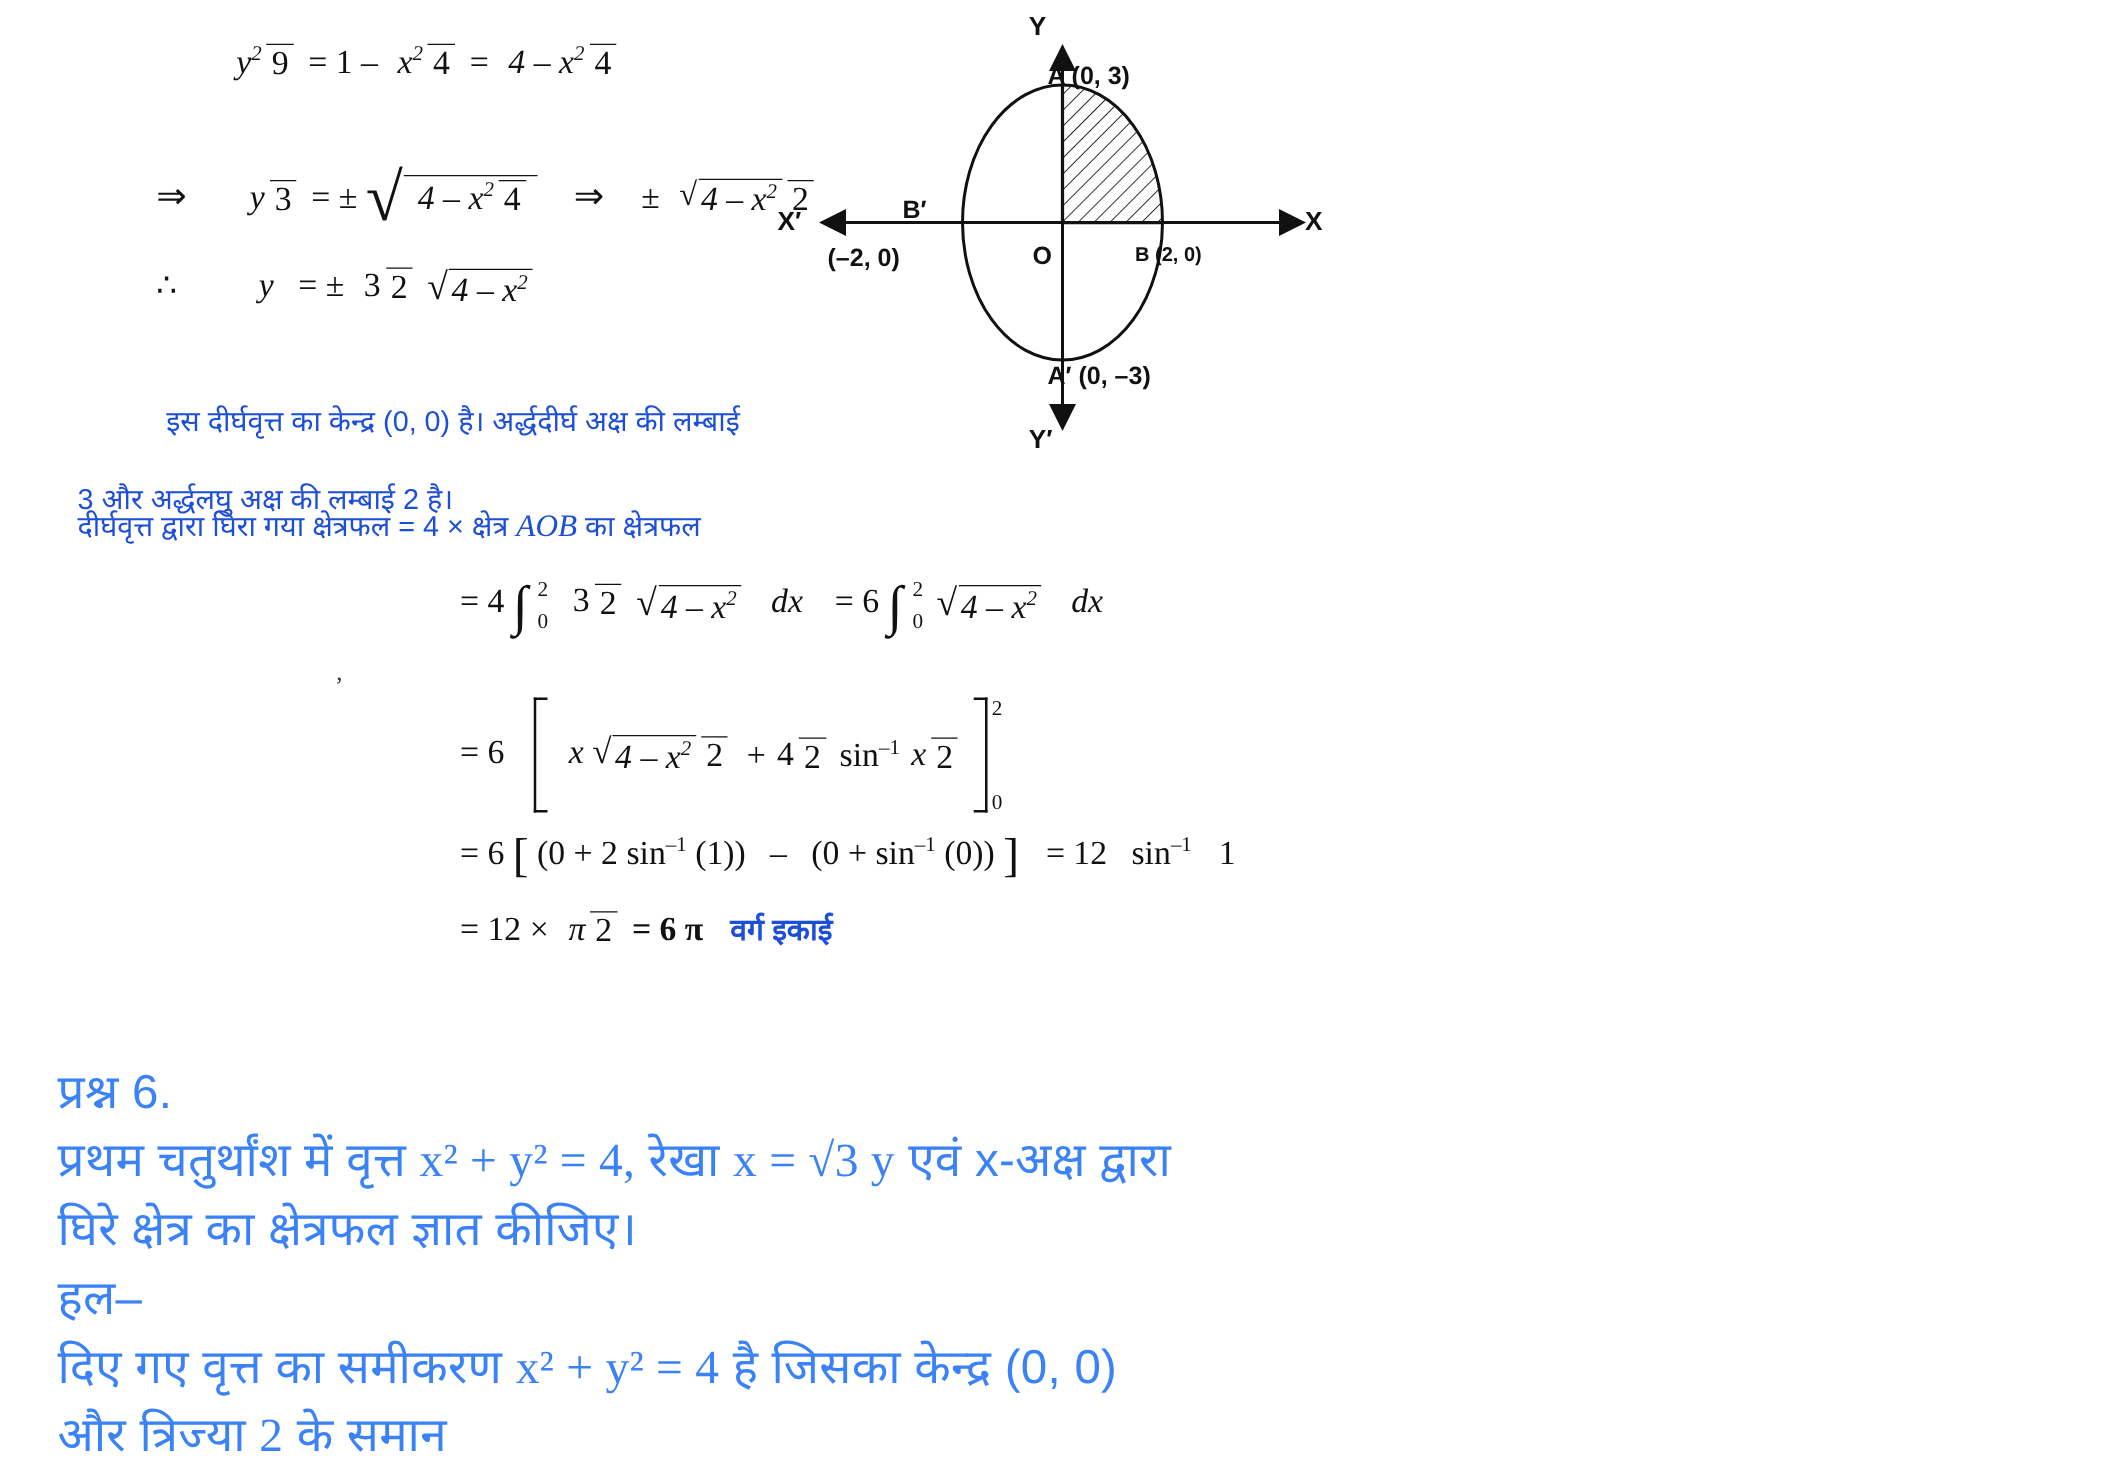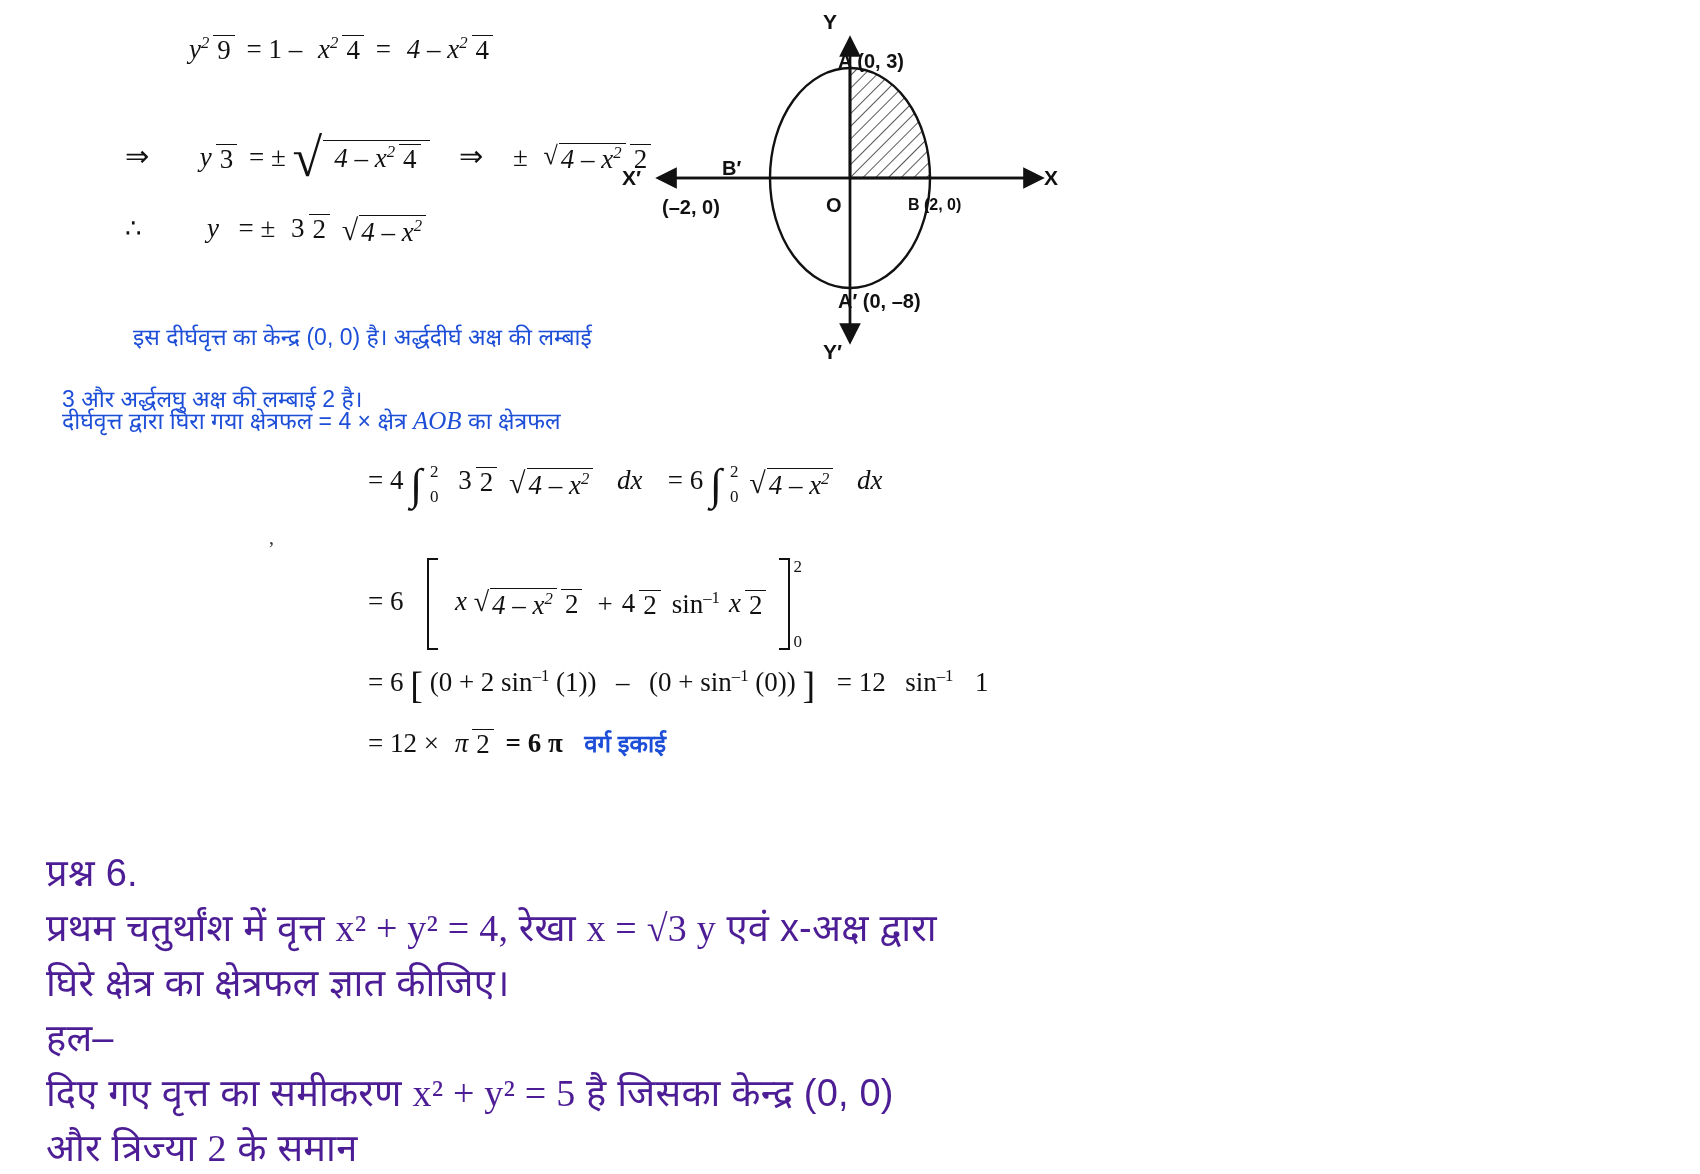--- a/index.html
+++ b/index.html
@@ -218,7 +218,7 @@
     <span class="abs" style="left:-18px; top:148px; font-family:'Liberation Sans',sans-serif; font-size:21px; font-weight:bold;">X′</span>
 
     <span class="abs" style="left:198px; top:32px; font-family:'Liberation Sans',sans-serif; font-size:20px; font-weight:bold;">A (0, 3)</span>
-    <span class="abs" style="left:198px; top:272px; font-family:'Liberation Sans',sans-serif; font-size:20px; font-weight:bold;">A′ (0, –8)</span>
+    <span class="abs" style="left:198px; top:272px; font-family:'Liberation Sans',sans-serif; font-size:20px; font-weight:bold;">A′ (0, –3)</span>
     <span class="abs" style="left:82px; top:139px; font-family:'Liberation Sans',sans-serif; font-size:20px; font-weight:bold;">B′</span>
     <span class="abs" style="left:22px; top:178px; font-family:'Liberation Sans',sans-serif; font-size:20px; font-weight:bold;">(–2, 0)</span>
     <span class="abs" style="left:268px; top:178px; font-family:'Liberation Sans',sans-serif; font-size:16px; font-weight:bold;">B (2, 0)</span>

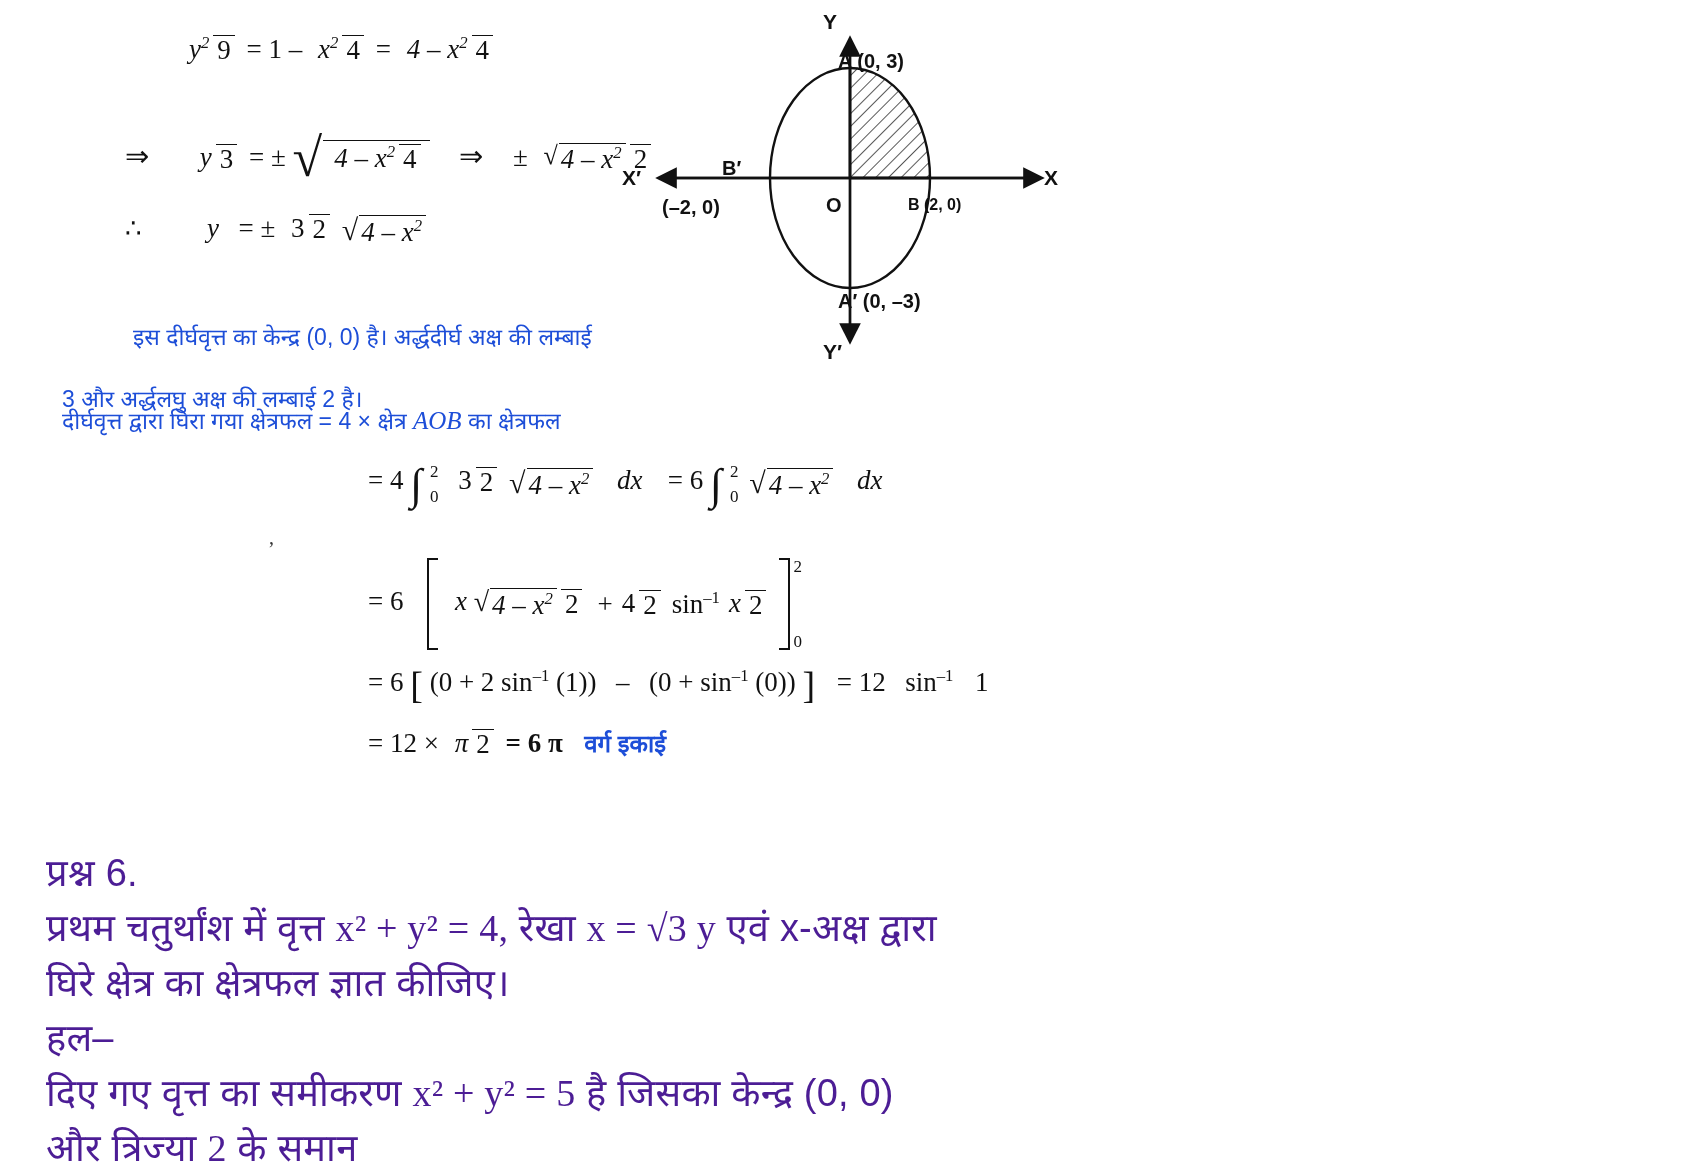--- a/index.html
+++ b/index.html
@@ -107,7 +107,7 @@
   .q-block {
     font-family: "Liberation Sans", sans-serif;
     font-size: 38px;
-    color: #4c1d95;
+    color: #3b82f6;
     white-space: nowrap;
     letter-spacing: 0.2px;
   }

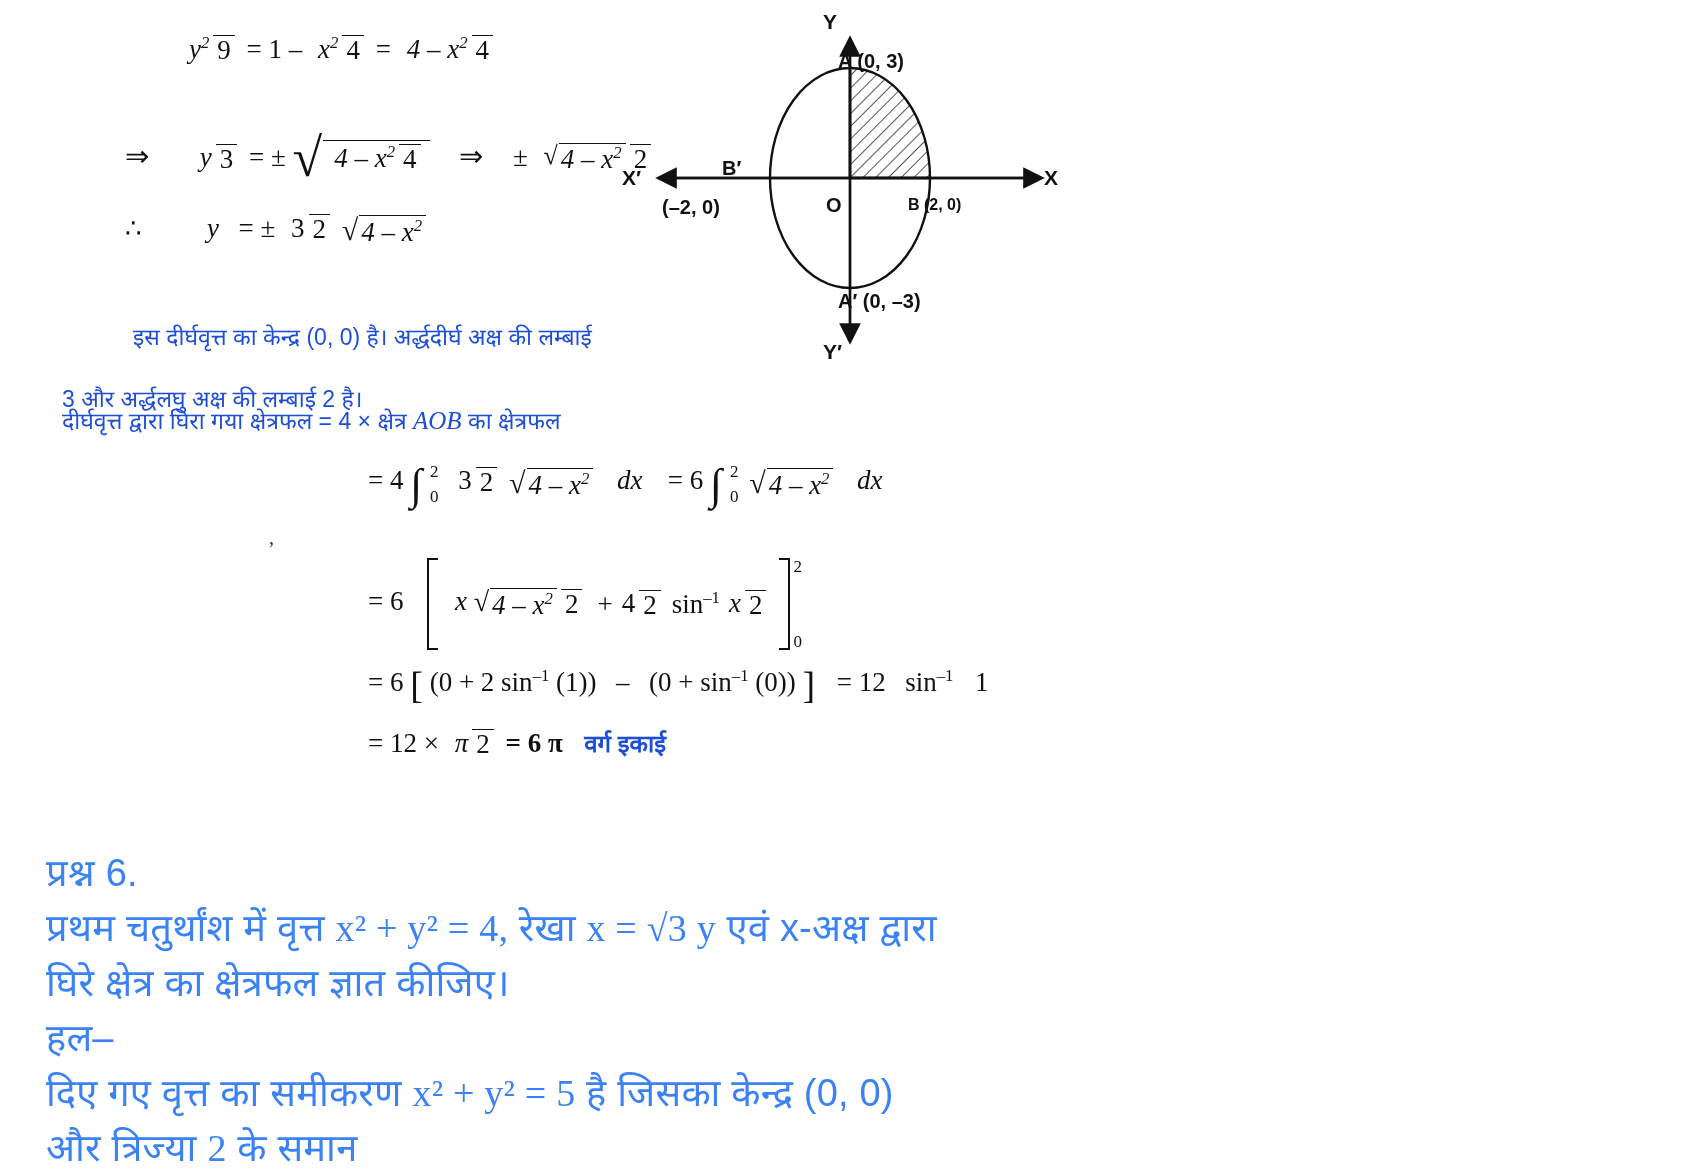--- a/index.html
+++ b/index.html
@@ -347,7 +347,7 @@
   <div class="abs q-block" style="left:46px; top:1010px;">हल–</div>
 
   <div class="abs q-block" style="left:46px; top:1065px;">
-    <span>दिए गए वृत्त का समीकरण </span><span class="mathi">x² + y² = 5</span><span> है जिसका केन्द्र (0, 0)</span>
+    <span>दिए गए वृत्त का समीकरण </span><span class="mathi">x² + y² = 4</span><span> है जिसका केन्द्र (0, 0)</span>
   </div>
 
   <div class="abs q-block" style="left:46px; top:1120px;">

